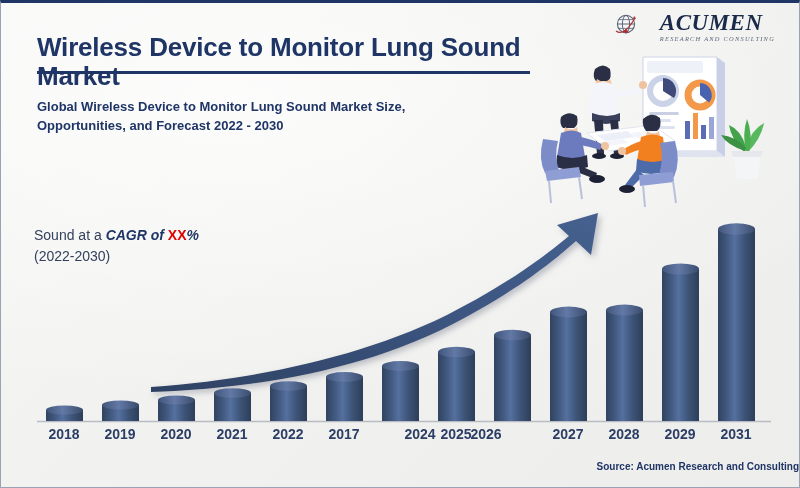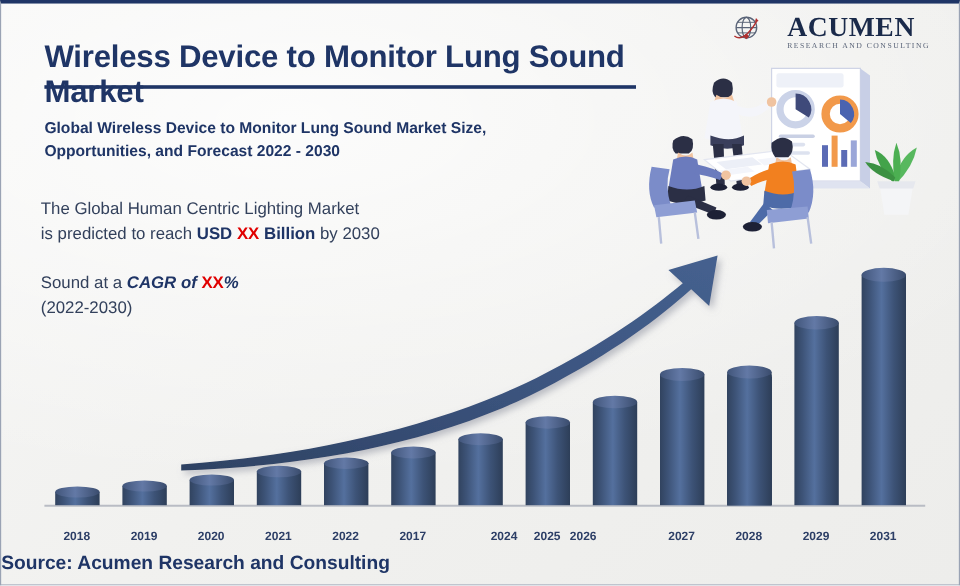--- a/index.html
+++ b/index.html
@@ -47,7 +47,7 @@
   .cagr b{color:#1f3566;font-weight:bold;font-style:italic;}
 
   
-  .logo{position:absolute;right:24px;top:8px;display:flex;align-items:center;gap:21px;}
+  .logo{position:absolute;right:24px;top:8px;display:flex;align-items:center;gap:21px;font-style:italic;}
   .logo-text{display:flex;flex-direction:column;line-height:1;}
   .logo-name{font-size:23px;font-weight:bold;color:#1a2a4a;letter-spacing:.5px;
     font-family:"Liberation Serif",serif;}

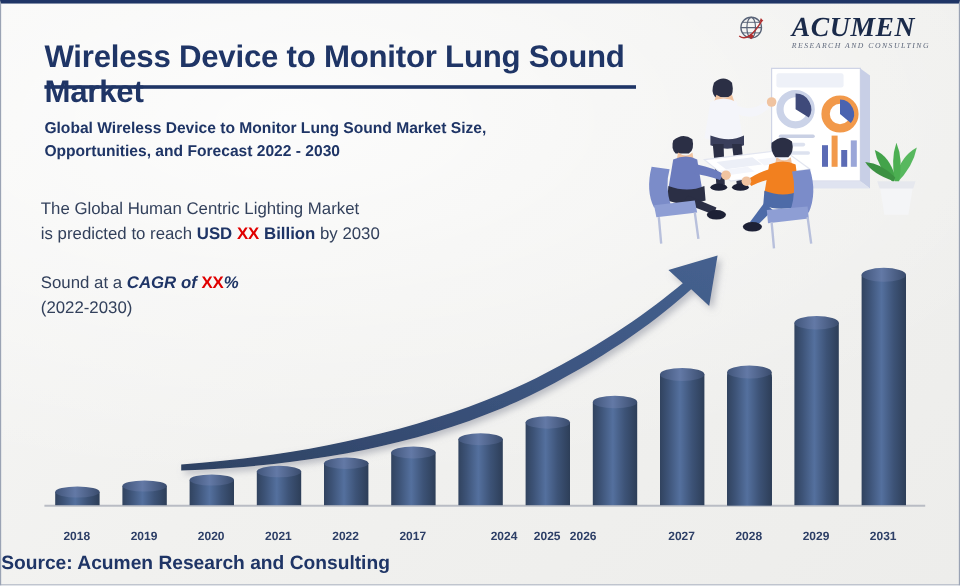--- a/index.html
+++ b/index.html
@@ -100,10 +100,6 @@
     <span>Opportunities, and Forecast 2022 - 2030</span>
   </div>
 
-  <div class="para">
-    <span>The Global Human Centric Lighting Market</span><br>
-    <span> is predicted to reach </span><b>USD </b><span class="hl">XX</span><b> Billion</b><span> by 2030</span>
-  </div>
 
   <div class="cagr">
     <span>Sound at a </span><b>CAGR of </b><span class="hl">XX</span><b class="hl">%</b><br>

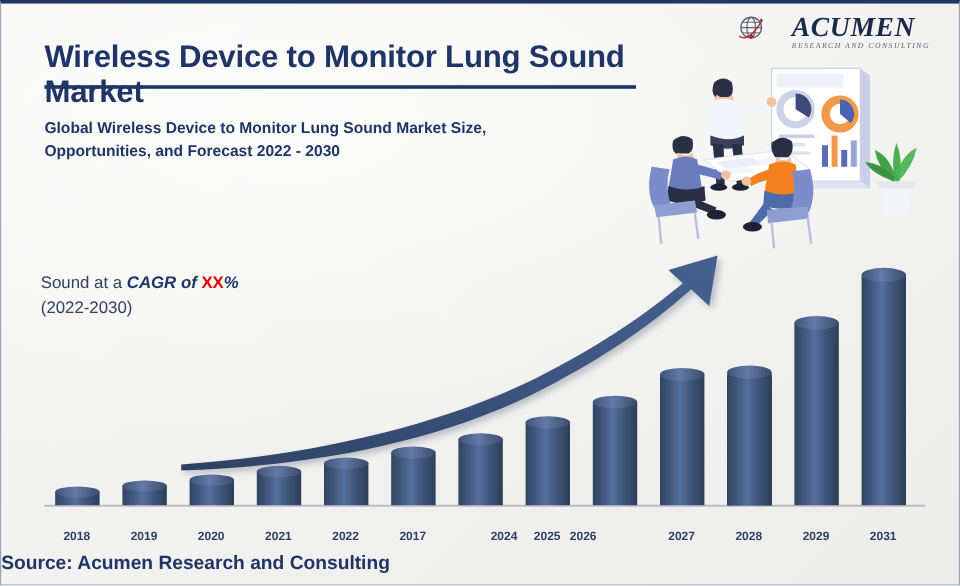--- a/index.html
+++ b/index.html
@@ -60,8 +60,8 @@
   
   .chart{position:absolute;left:0;top:0;width:800px;height:488px;pointer-events:none;}
   .axis-label{
-    position:absolute;font-size:10px;font-weight:bold;color:#2c3e66;
-    text-align:center;width:54px;top:423px;margin-top:16px;
+    position:absolute;font-size:14px;font-weight:bold;color:#2c3e66;
+    text-align:center;width:54px;top:423px;
   }
   .source{
     position:absolute;left:0;right:0;top:458px;text-align:left;

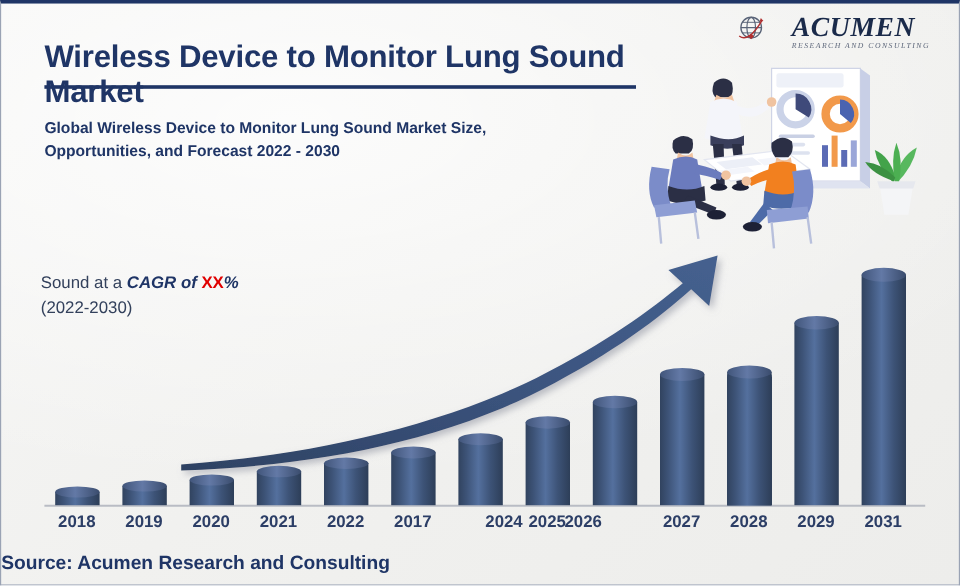--- a/index.html
+++ b/index.html
@@ -64,8 +64,8 @@
     text-align:center;width:54px;top:423px;
   }
   .source{
-    position:absolute;left:0;right:0;top:458px;text-align:left;
-    font-size:16px;font-weight:bold;color:#1f3566;
+    position:absolute;left:0;right:0;top:458px;text-align:right;
+    font-size:10px;font-weight:bold;color:#1f3566;
   }
 </style>
 </head>

